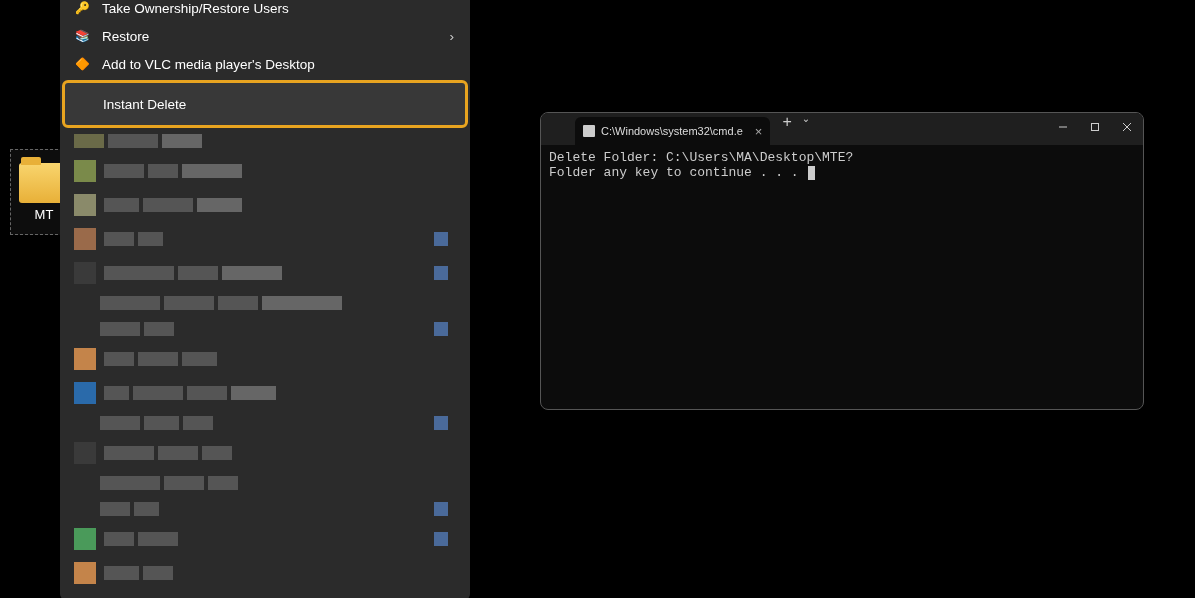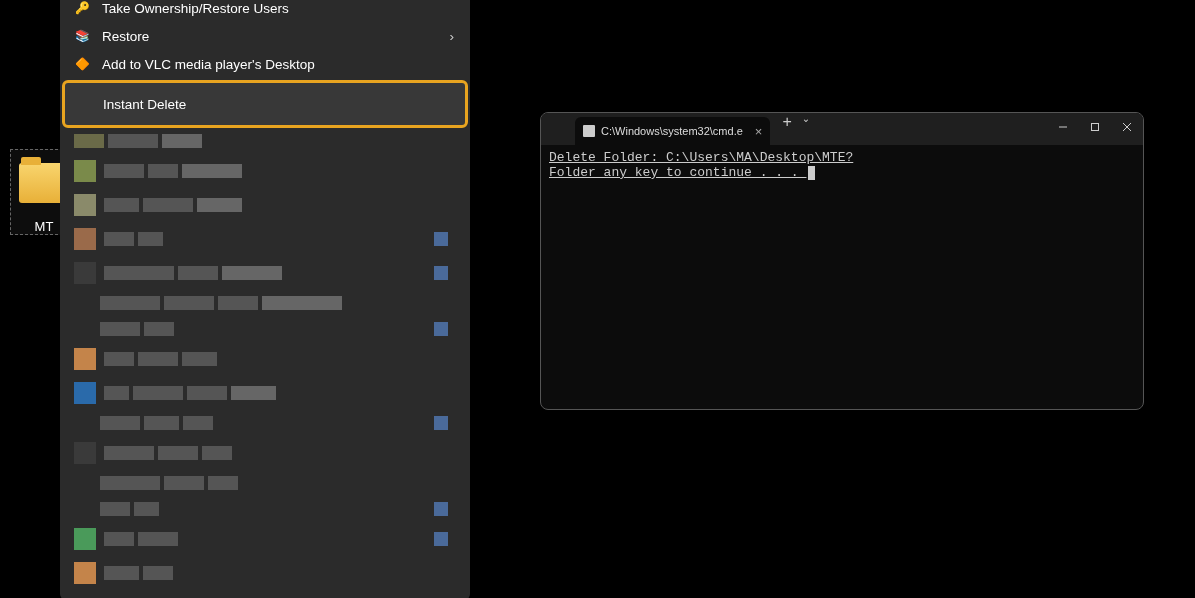--- a/index.html
+++ b/index.html
@@ -205,7 +205,6 @@
       font-size: 13px;
       color: #ccc;
       line-height: 1.15;
-      text-decoration: underline;
     }
     .cursor {
       display: inline-block;

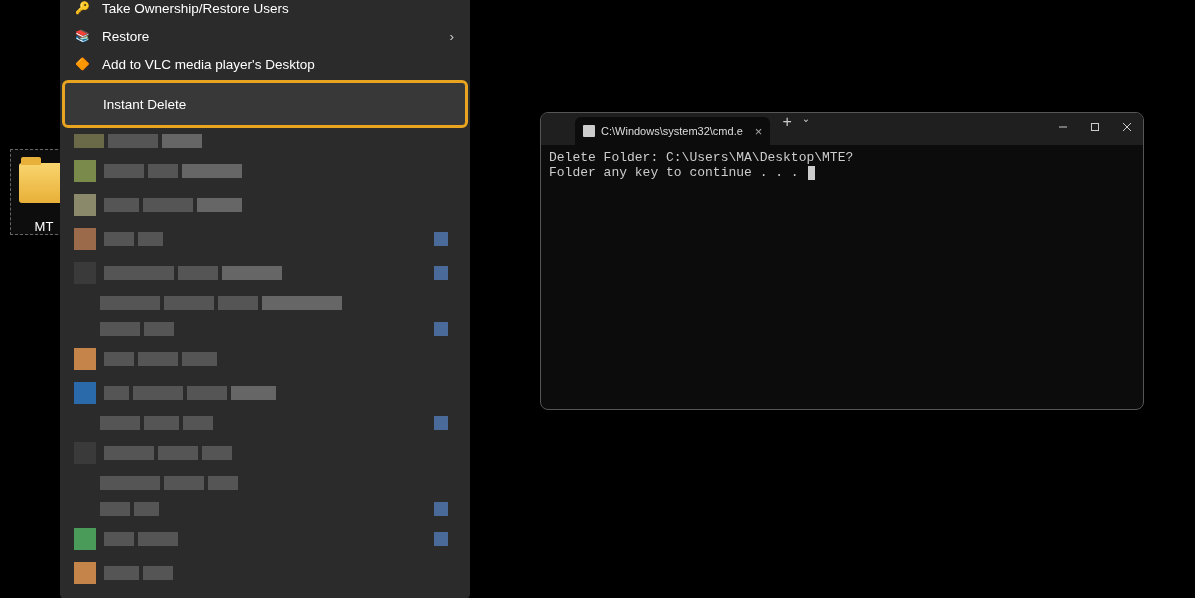--- a/index.html
+++ b/index.html
@@ -47,7 +47,7 @@
     .desktop-icon-label {
       color: #fff;
       font-size: 13px;
-      margin-top: 16px;
+      margin-top: 4px;
     }
 
     

